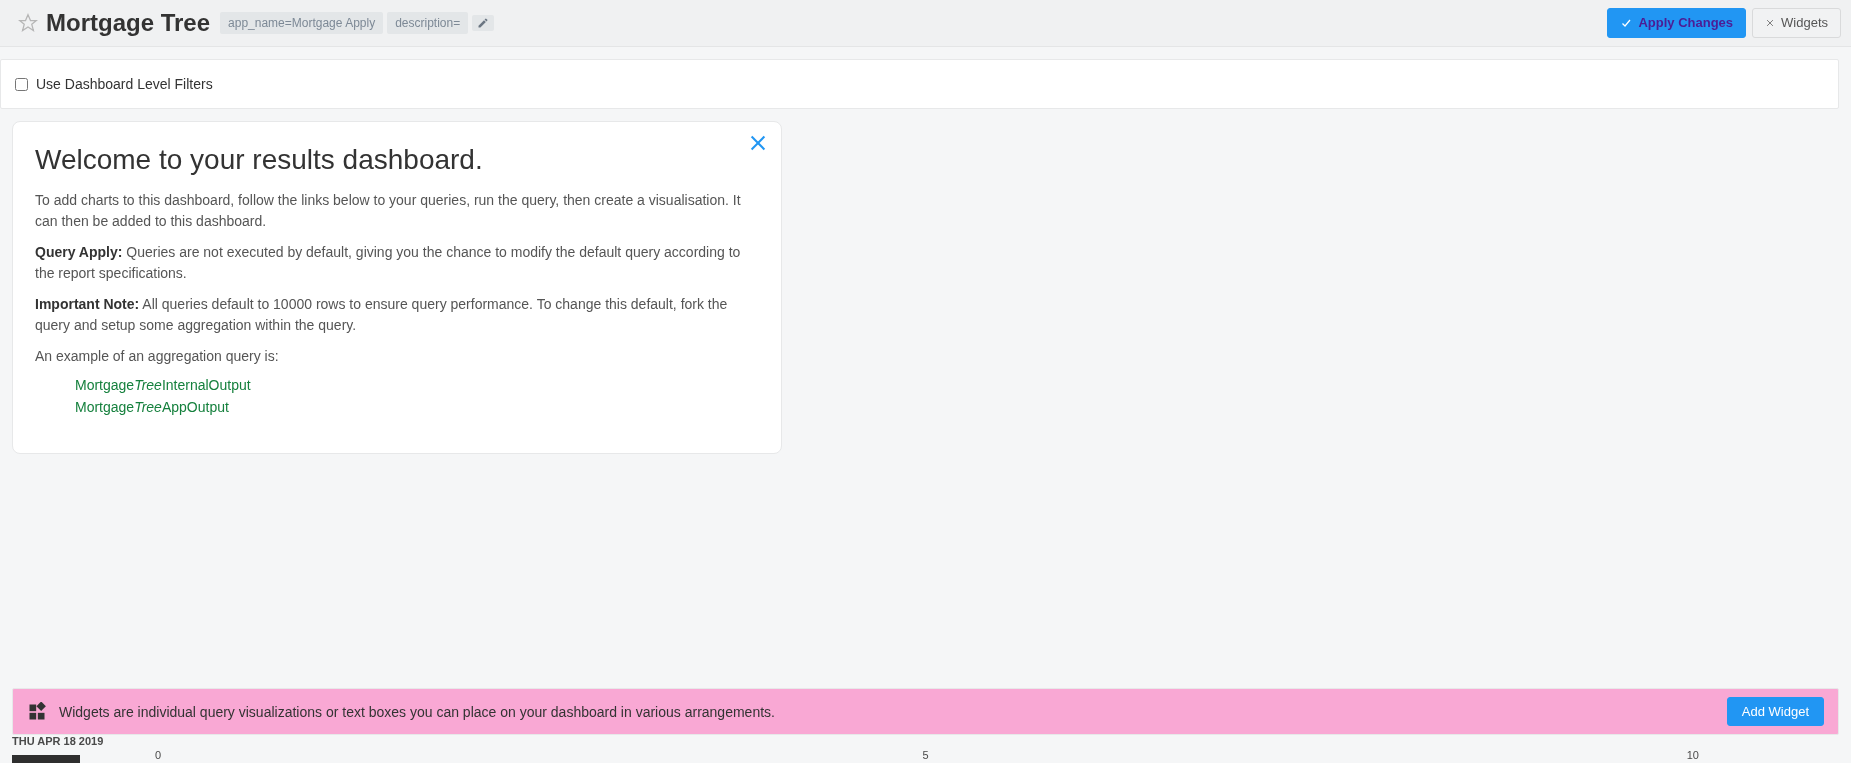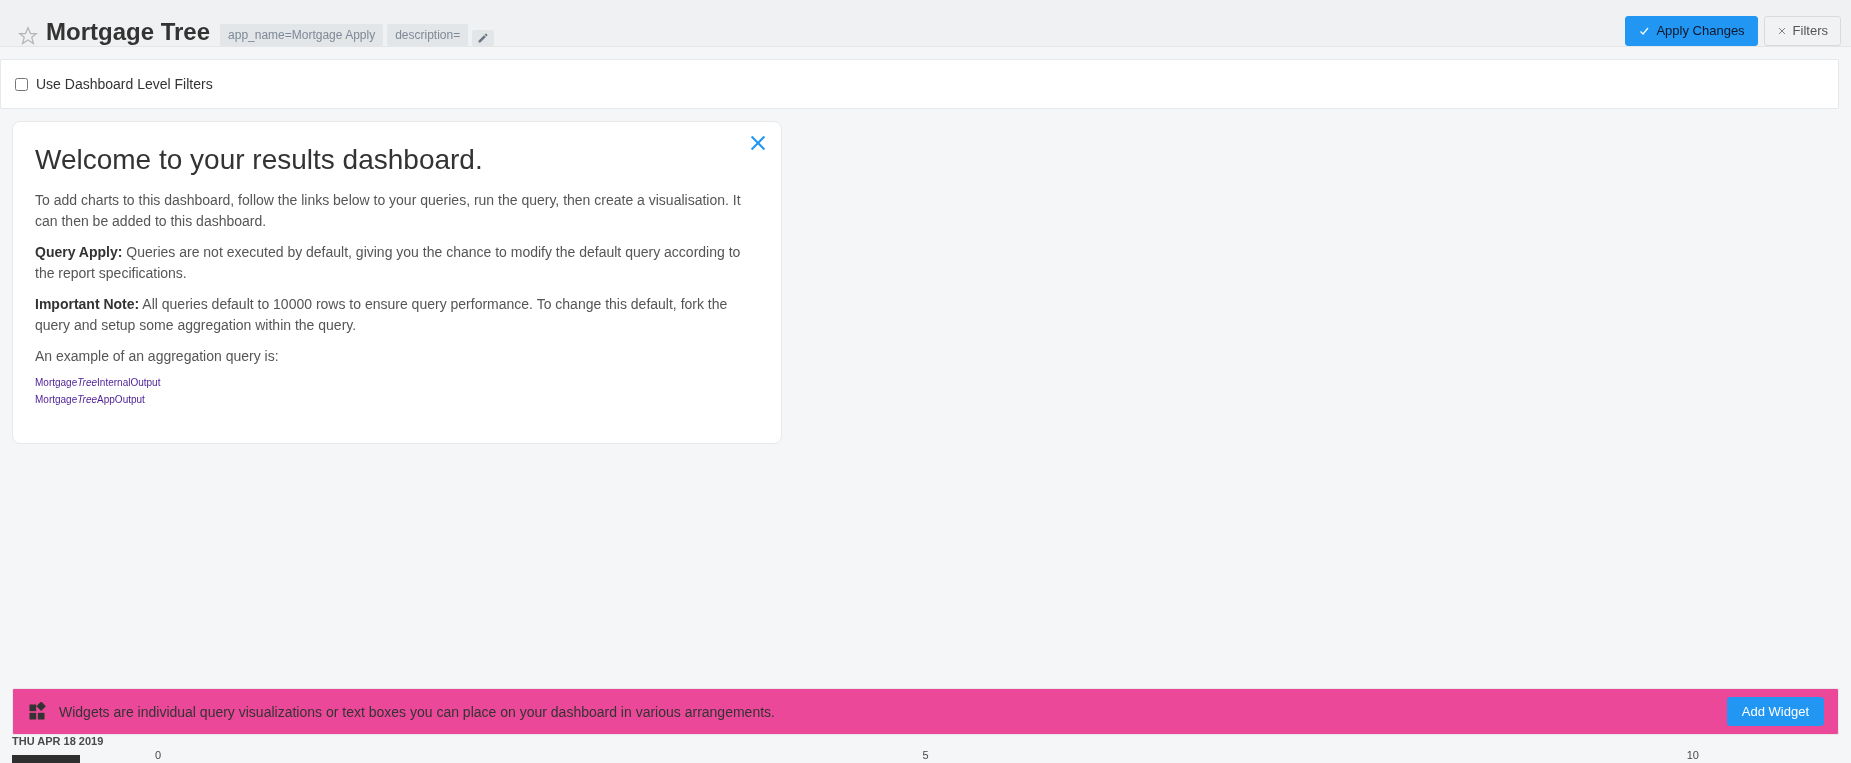--- a/index.html
+++ b/index.html
@@ -16,7 +16,7 @@
   
   .topbar {
     display: flex;
-    align-items: flex-end;
+    align-items: center;
     height: 47px;
     padding: 0 10px 0 18px;
     background: #f0f1f2;

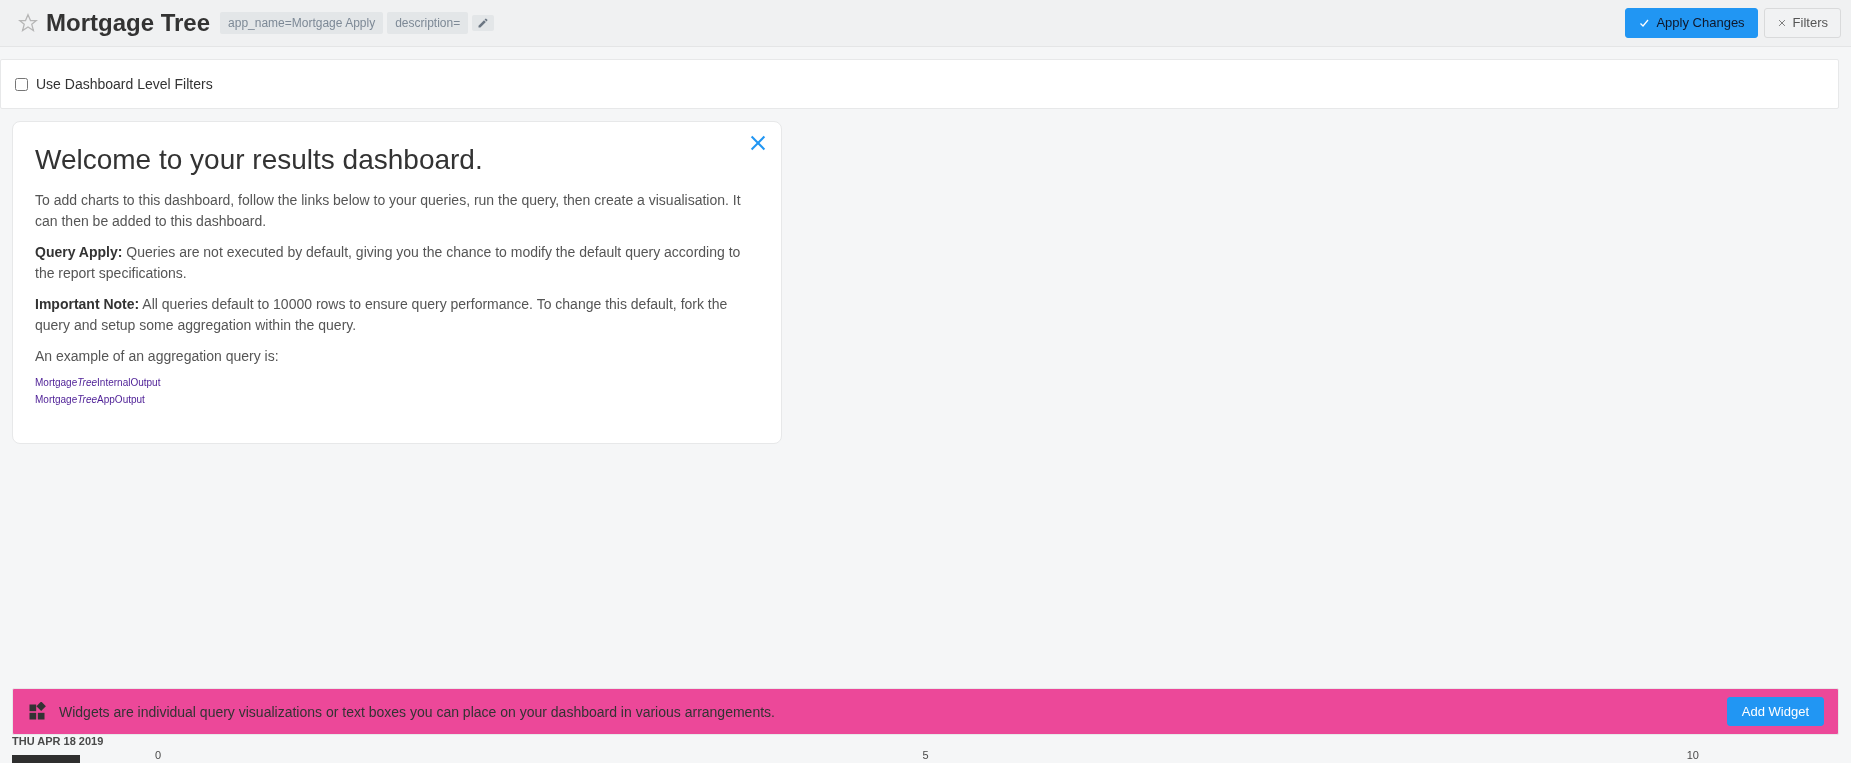--- a/index.html
+++ b/index.html
@@ -66,8 +66,9 @@
   }
   .btn-primary {
     background: #2196f3;
-    color: #0f172a;
+    color: #4c1d95;
     border-color: #2196f3;
+    font-weight: bold;
   }
   .btn-secondary {
     background: #f1f2f3;

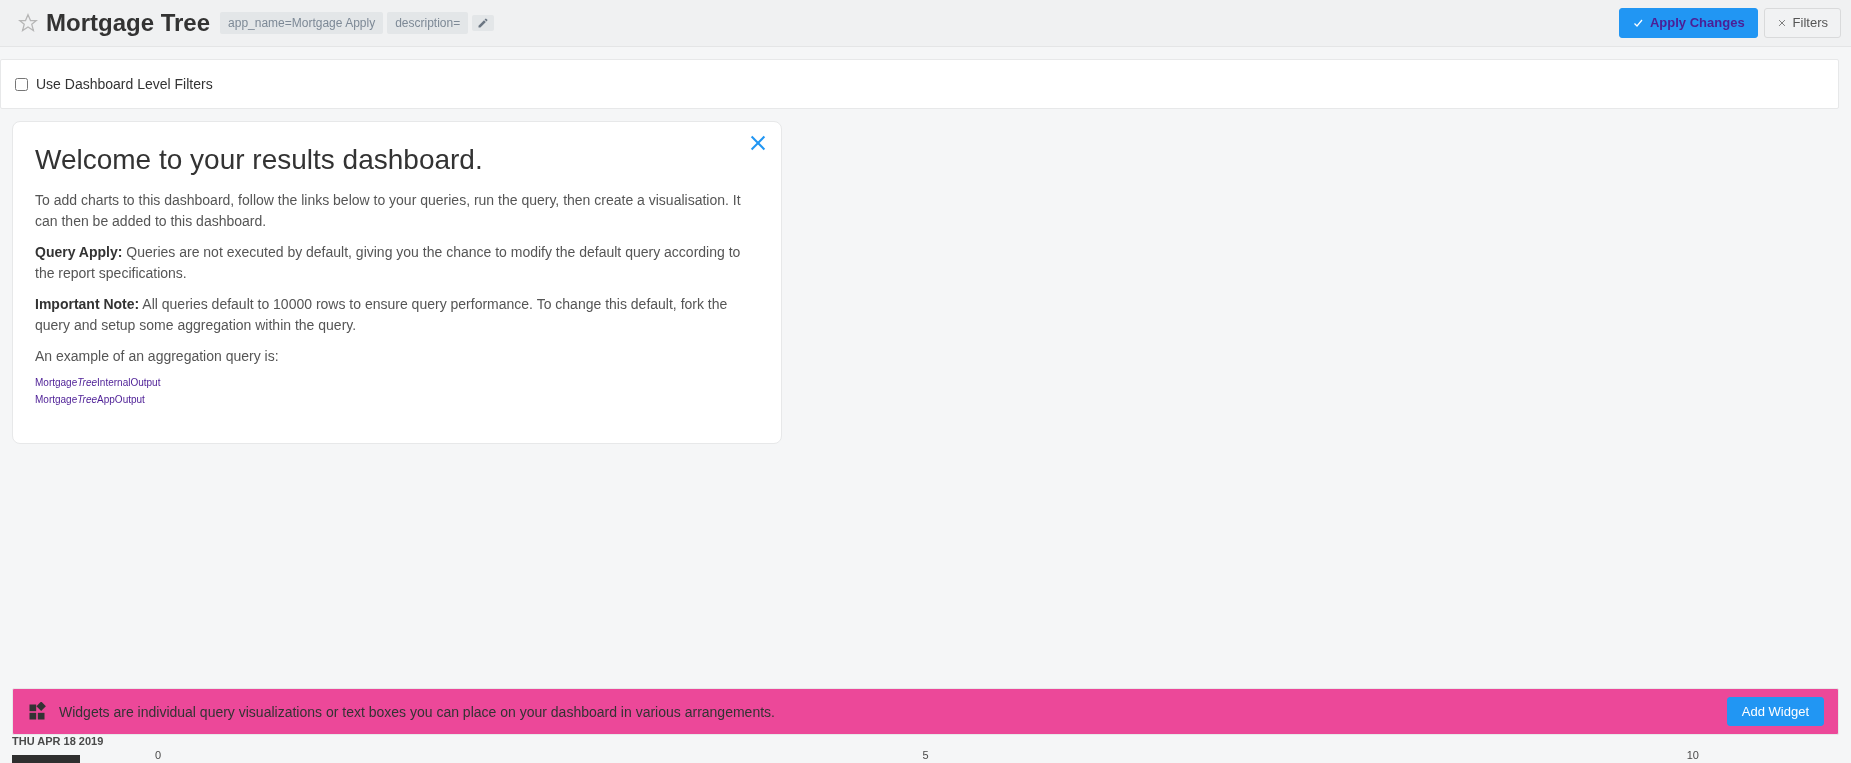--- a/index.html
+++ b/index.html
@@ -239,7 +239,7 @@
       <line x1="5" y1="5" x2="19" y2="19"></line>
         <line x1="19" y1="5" x2="5" y2="19"></line>
     </svg>
-    <span>Filters</span>
+    <span>Widgets</span>
   </button>
 </div>
 

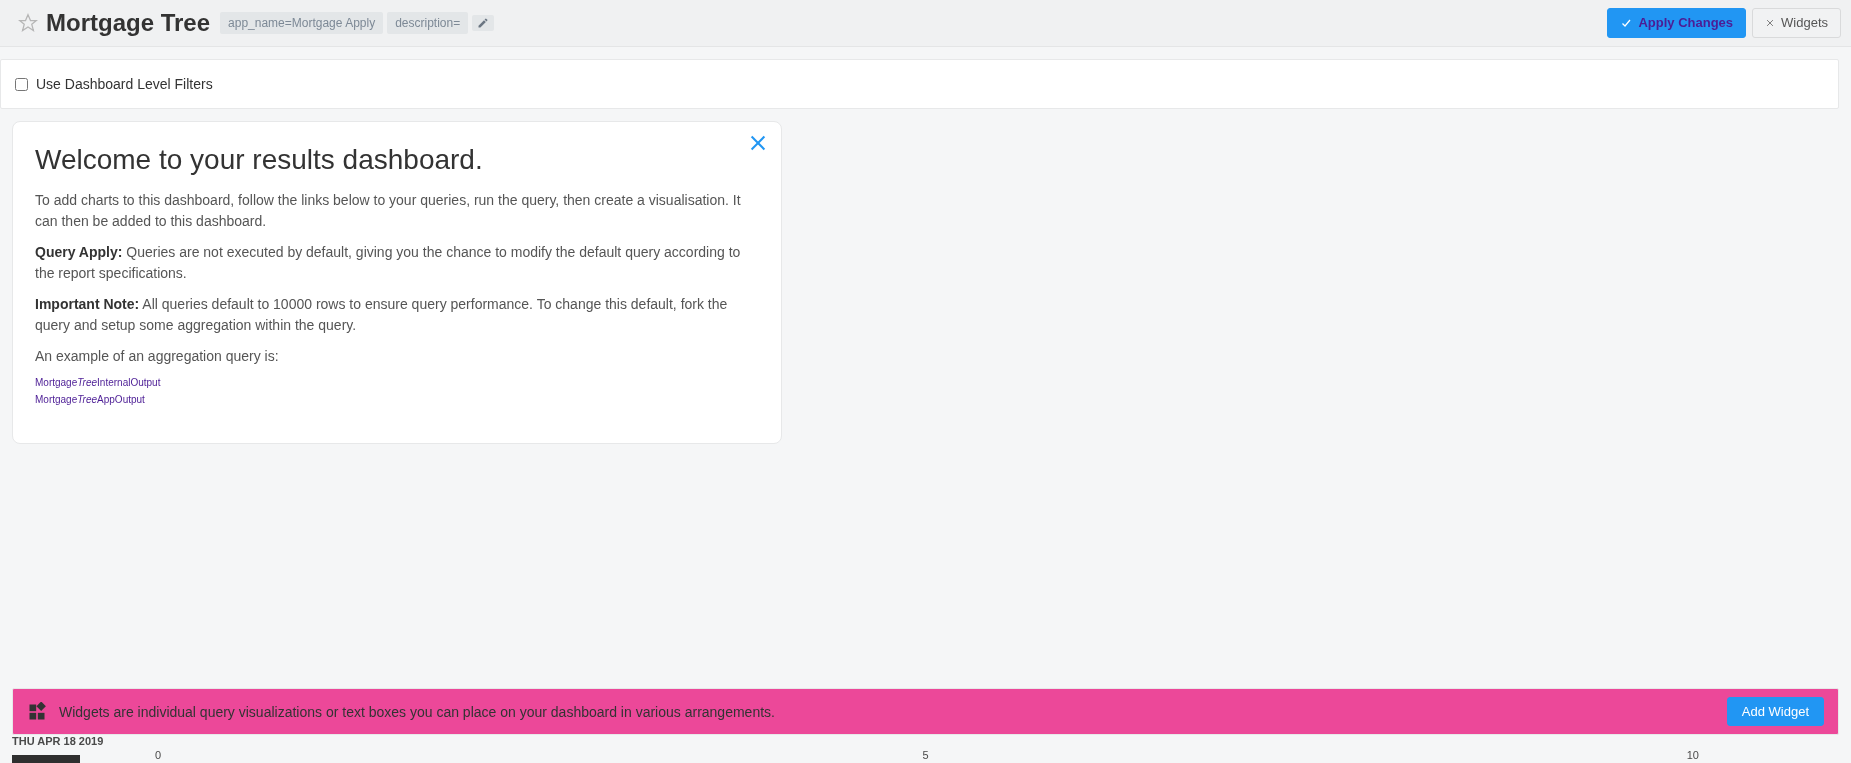--- a/index.html
+++ b/index.html
@@ -134,11 +134,12 @@
     white-space: pre;
   }
   .card a.query-link {
-    color: #4c1d95;
+    color: #15803d;
     text-decoration: none;
-    font-size: 10px;
+    font-size: 14px;
     display: block;
     margin-bottom: 6px;
+    margin-left: 40px;
   }
   .card a.query-link .italic { font-style: italic; }
 

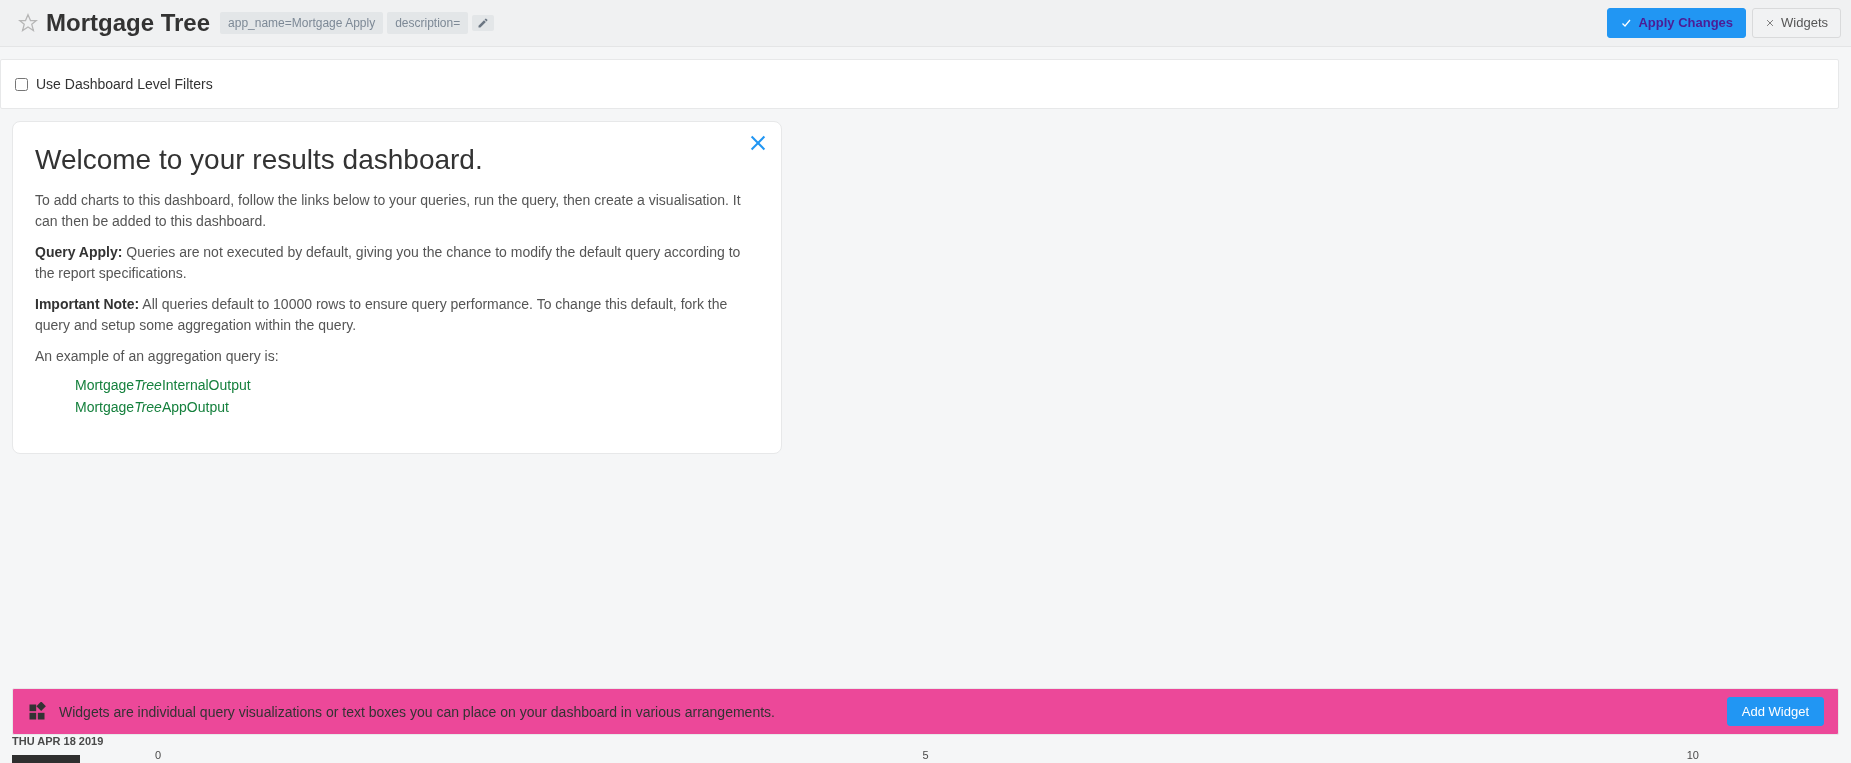--- a/index.html
+++ b/index.html
@@ -148,7 +148,7 @@
     position: absolute;
     left: 12px; right: 12px;
     bottom: 28px;
-    background: #ec4899;
+    background: #f9a8d4;
     border: 1px solid #e7e8e9;
     border-radius: 2px;
     padding: 8px 14px 8px 14px;

